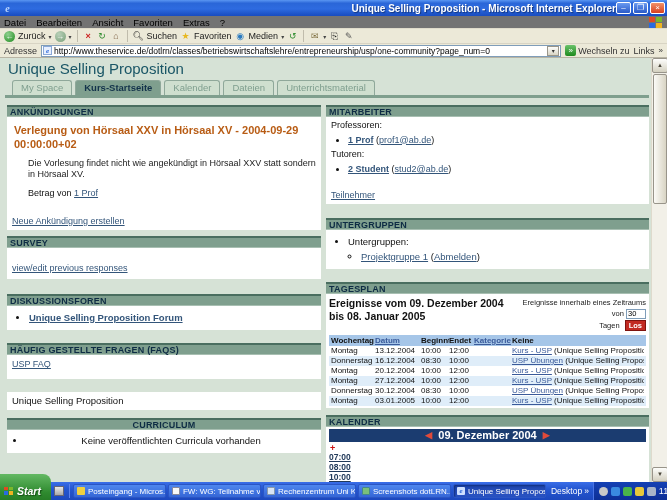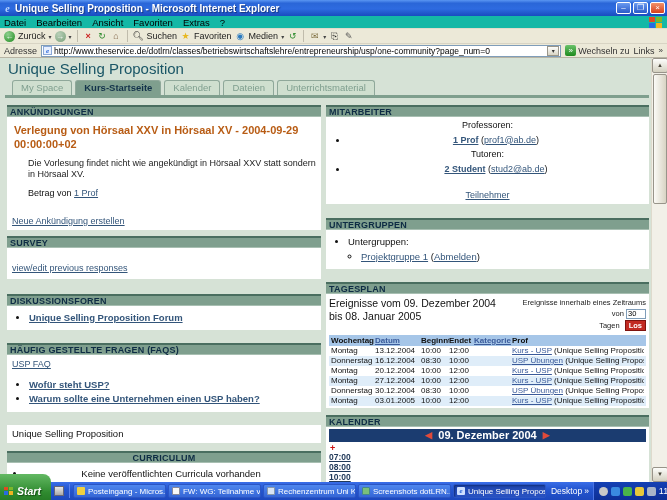--- a/index.html
+++ b/index.html
@@ -11,8 +11,8 @@
   .titlebar { height:16px; background:linear-gradient(180deg,#5a96f2 0%,#2a66d8 20%,#2e6be0 55%,#1a4ec2 95%);
               display:flex; align-items:center; padding:0 2px; color:#fff; }
   .ie-icon { width:11px; height:11px; font:italic bold 10px/11px "Liberation Serif",serif; color:#bcd6ff; text-align:center; }
-  .title-text { font-size:10px; font-weight:bold; margin-left:2px; flex:1; white-space:nowrap; overflow:hidden;
-                text-shadow:1px 1px 1px #12347e; }
+  .title-text { font-size:10px; font-weight:bold; margin-left:16px; flex:1; white-space:nowrap; overflow:hidden;
+                text-shadow:1px 1px 1px #12347e;text-align:right; }
   .winbtns { display:flex; gap:2px; }
   .winbtn { width:15px; height:12px; border:1px solid #fff; border-radius:2px; color:#fff; font-size:8px;
             line-height:10px; text-align:center; background:linear-gradient(#6a9af0,#2a5ac8); }

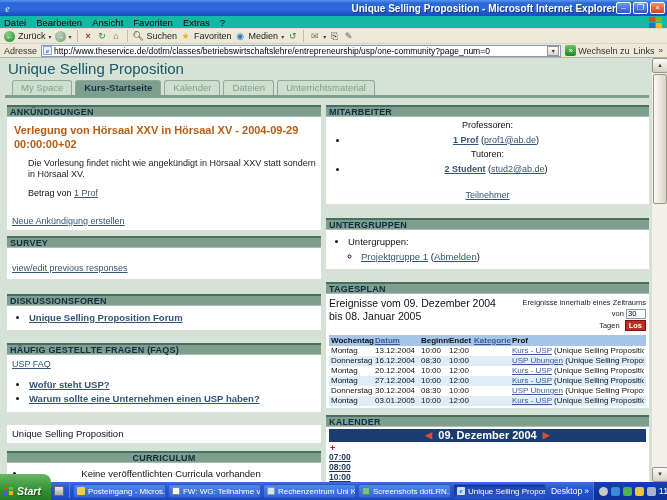--- a/index.html
+++ b/index.html
@@ -18,7 +18,7 @@
             line-height:10px; text-align:center; background:linear-gradient(#6a9af0,#2a5ac8); }
   .winbtn.close { background:linear-gradient(#f0926a,#d8401e); }
 
-  .menubar { height:13px; background:#14b8a6; display:flex; align-items:center; padding:0 4px; border-bottom:1px solid #e0dccb; }
+  .menubar { height:13px; background:#737373; display:flex; align-items:center; padding:0 4px; border-bottom:1px solid #e0dccb; }
   .menu-item { font-size:9.5px; color:#000; margin-right:10px; }
   .win-logo { margin-left:auto; width:14px; height:11px; display:grid; grid-template-columns:6px 6px; grid-template-rows:5px 5px; gap:1px; }
   .win-logo i { display:block; }

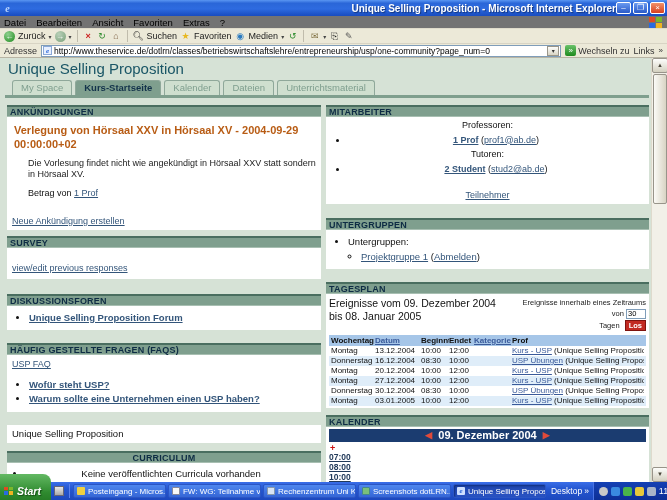--- a/index.html
+++ b/index.html
@@ -92,7 +92,7 @@
   .curr { margin-bottom:11px;text-align:center; }
 
   .staff { margin-bottom:14px; }
-  .staff .portlet-body { font-size:9px;text-align:center; }
+  .staff .portlet-body { font-size:9px; }
   .email-wrap::before { content:" ("; } .email-wrap::after { content:")"; }
   .teilnehmer { display:inline-block; margin-top:11px; }
   .bold-link { font-weight:bold; }

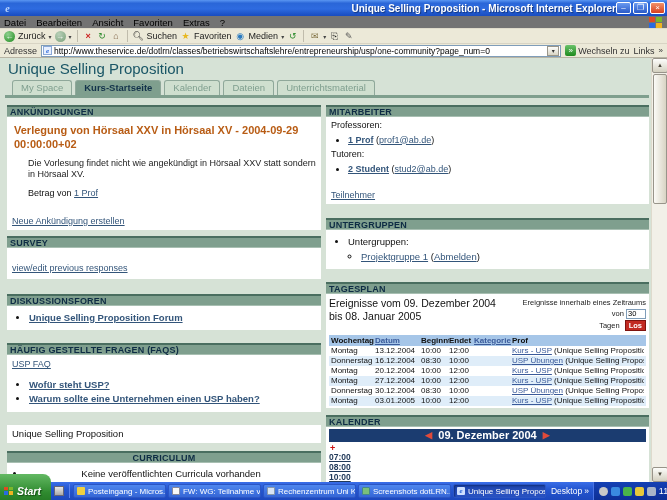--- a/index.html
+++ b/index.html
@@ -103,7 +103,7 @@
   .sched { margin-bottom:7px; }
   .sched .portlet-body { padding:3px 3px 2px; }
   .sched-top { display:flex; justify-content:space-between; }
-  .sched-title { width:182px; font-size:10.5px; font-weight:normal; color:#111; line-height:1.2; }
+  .sched-title { width:182px; font-size:10.5px; font-weight:bold; color:#111; line-height:1.2; }
   .sched-filter { width:128px; font-size:7.5px; color:#222; text-align:right; line-height:1.5; }
   .days-input { width:20px; height:10px; border:1px solid #7f9db9; font:7.5px "Liberation Sans",sans-serif; padding:0 1px; }
   .los-btn { background:#c22a22; color:#fff; border:1px solid #7e120e; font:bold 7.5px "Liberation Sans",sans-serif;

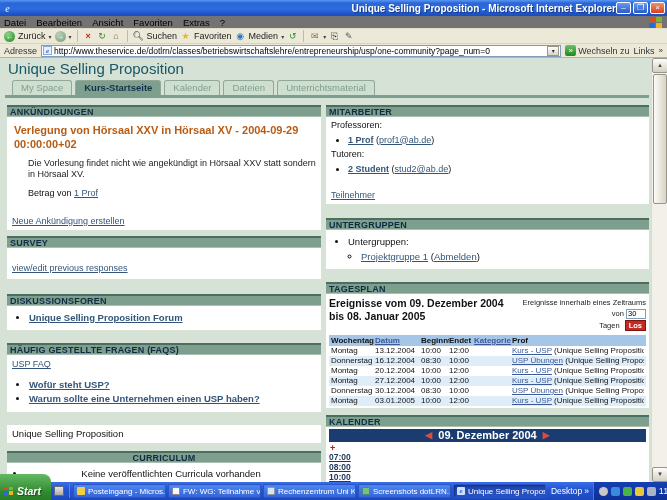--- a/index.html
+++ b/index.html
@@ -355,7 +355,7 @@
                 <span class="cell">Beginnt</span>
                 <span class="cell">Endet</span>
                 <span class="cell"><a>Kategorie</a></span>
-                <span class="cell">Prof</span>
+                <span class="cell">Keine</span>
               </div>
               <div class="sr">
                 <span class="cell">Montag</span>

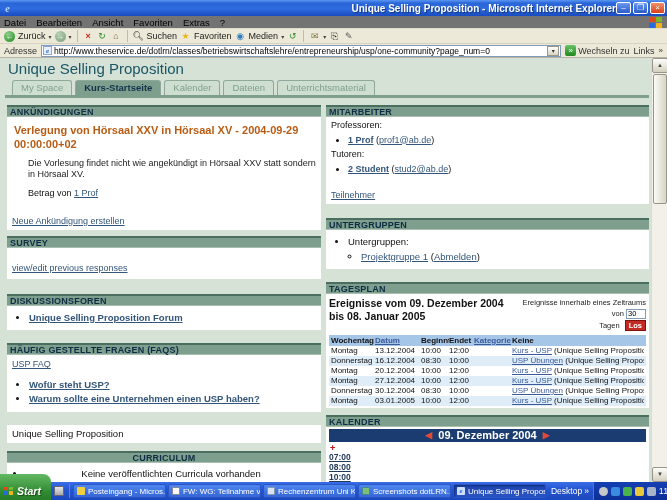--- a/index.html
+++ b/index.html
@@ -277,10 +277,6 @@
           <div class="portlet-header">HÄUFIG GESTELLTE FRAGEN (FAQS)</div>
           <div class="portlet-body">
             <a class="faq-top">USP FAQ</a>
-            <ul class="blist">
-              <li class="faq-q"><a>Wofür steht USP?</a></li>
-              <li class="faq-q"><a>Warum sollte eine Unternehmen einen USP haben?</a></li>
-            </ul>
           </div>
         </div>
 

